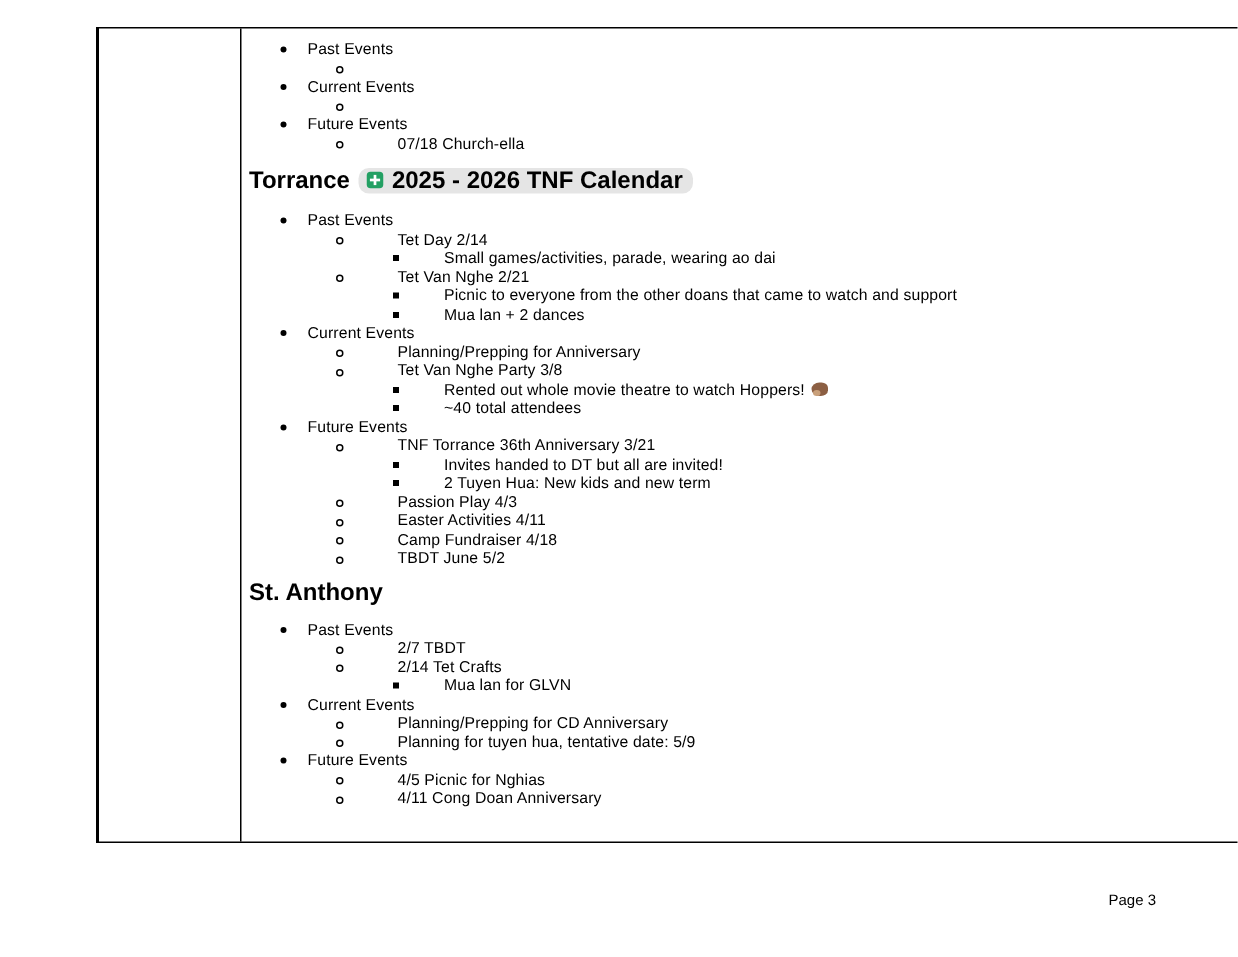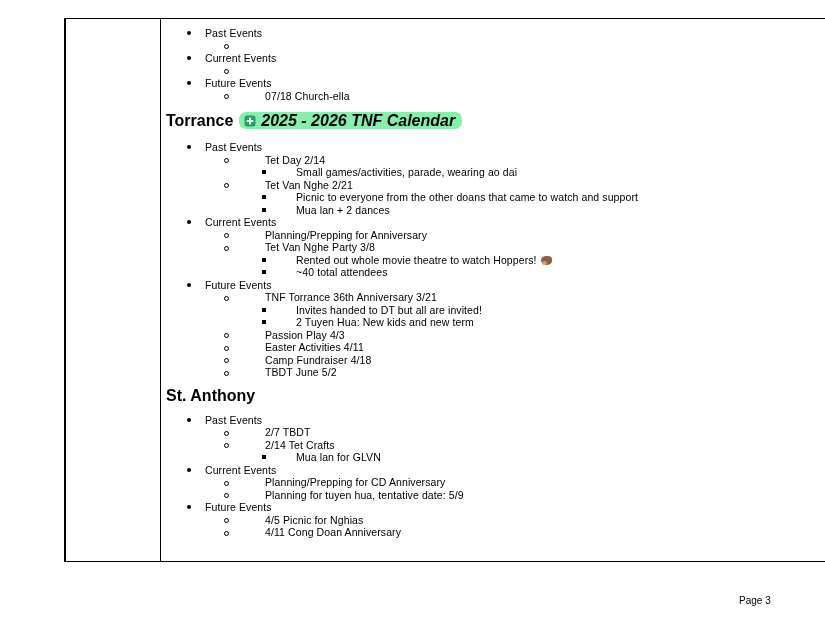--- a/index.html
+++ b/index.html
@@ -40,9 +40,9 @@
     font-weight:bold;font-size:16px;line-height:13px;
   }
   .chip{
-    display:inline-flex;align-items:flex-end;gap:5px;
-    background:#86efac;border-radius:7px;padding:2px 7px 2px 5px;
-    font-weight:bold;cursor:pointer;font-style:italic;
+    display:inline-flex;align-items:flex-start;gap:5px;
+    background:#e5e5e5;border-radius:7px;padding:2px 7px 2px 5px;
+    font-weight:bold;cursor:pointer;
   }
   .chip svg{display:block;}
   .emoji.beaver{

